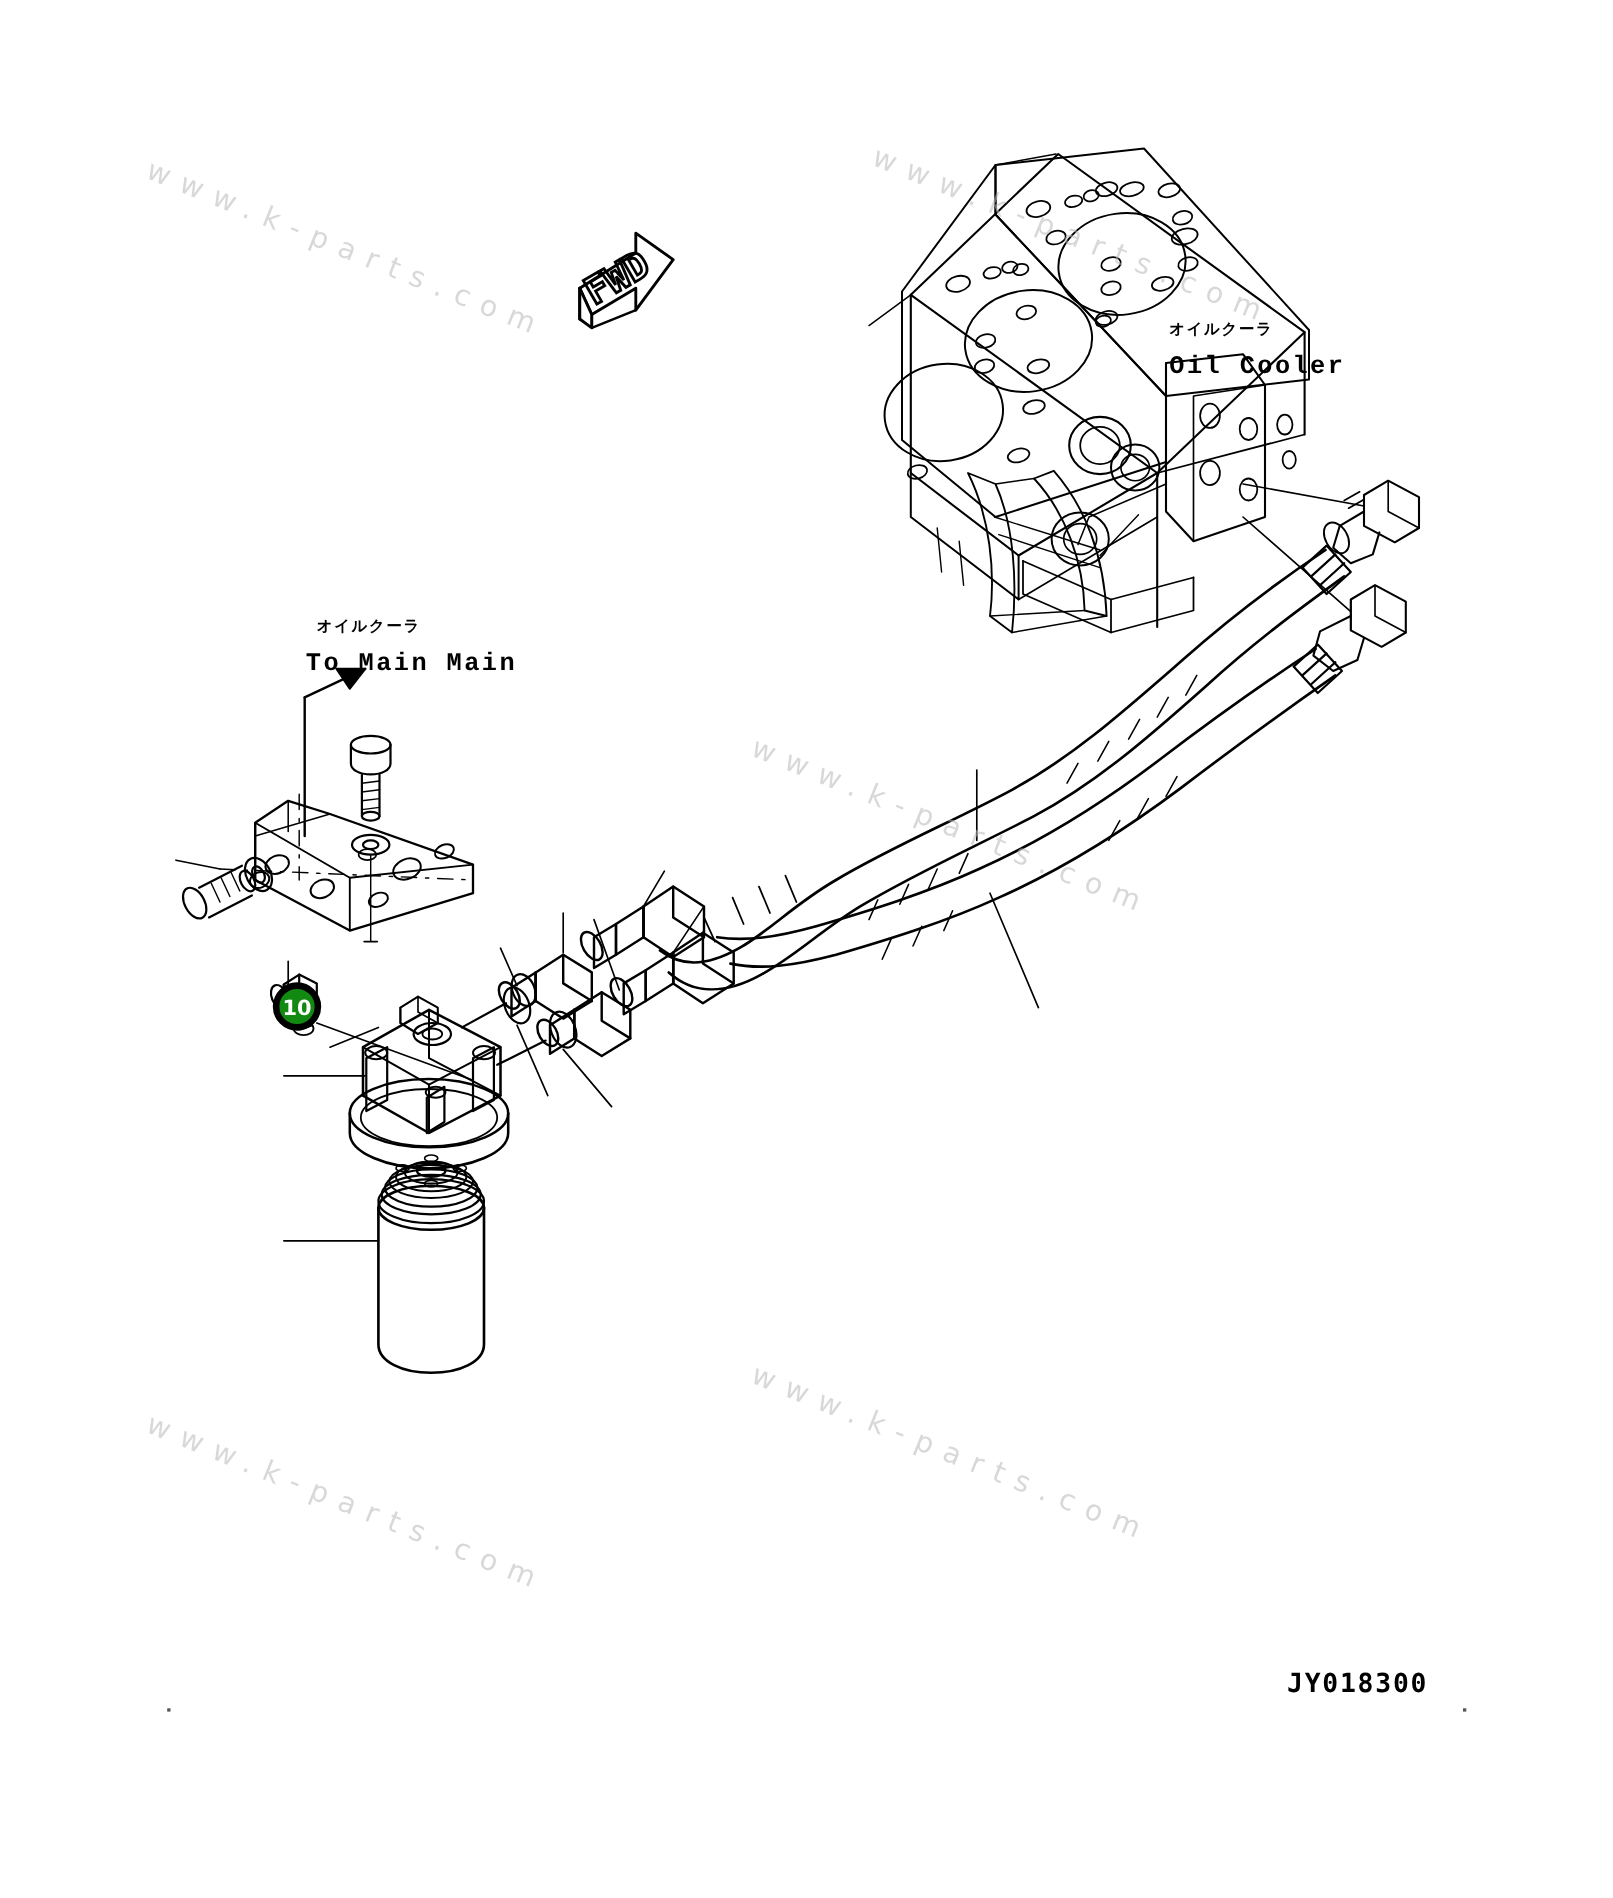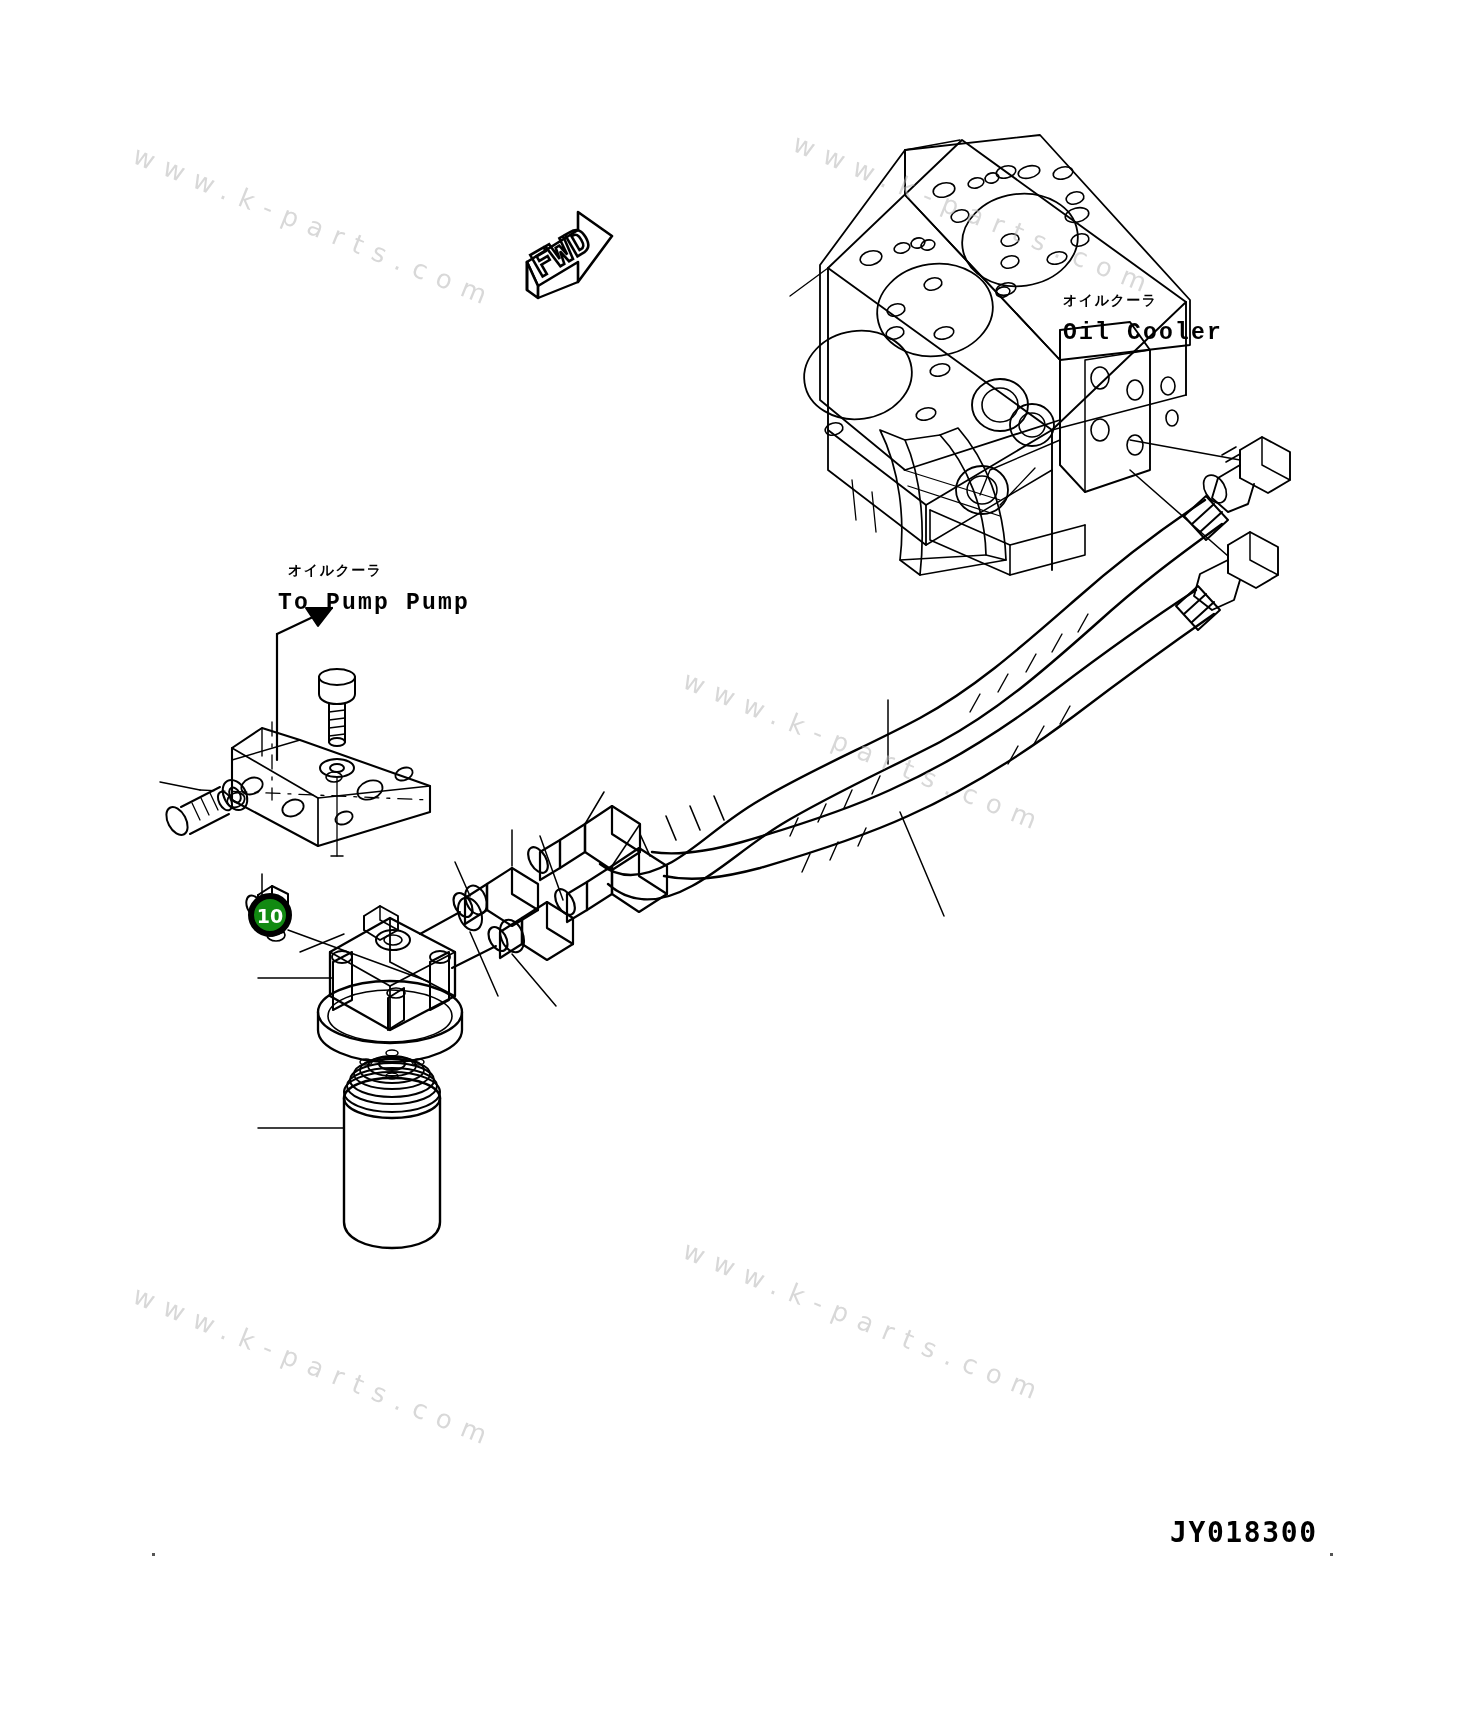--- a/index.html
+++ b/index.html
@@ -484,7 +484,7 @@
   <div class="lbl lbl-en" style="left:1063px; top:320px;">Oil Cooler</div>
 
   <div class="lbl lbl-jp" style="left:288px; top:562px;">オイルクーラ</div>
-  <div class="lbl lbl-en" style="left:278px; top:590px;">To Pump Pump</div>
+  <div class="lbl lbl-en" style="left:278px; top:590px;">To Main Main</div>
 
   <div class="lbl lbl-dwg" style="left:1170px; top:1516px;">JY018300</div>
 

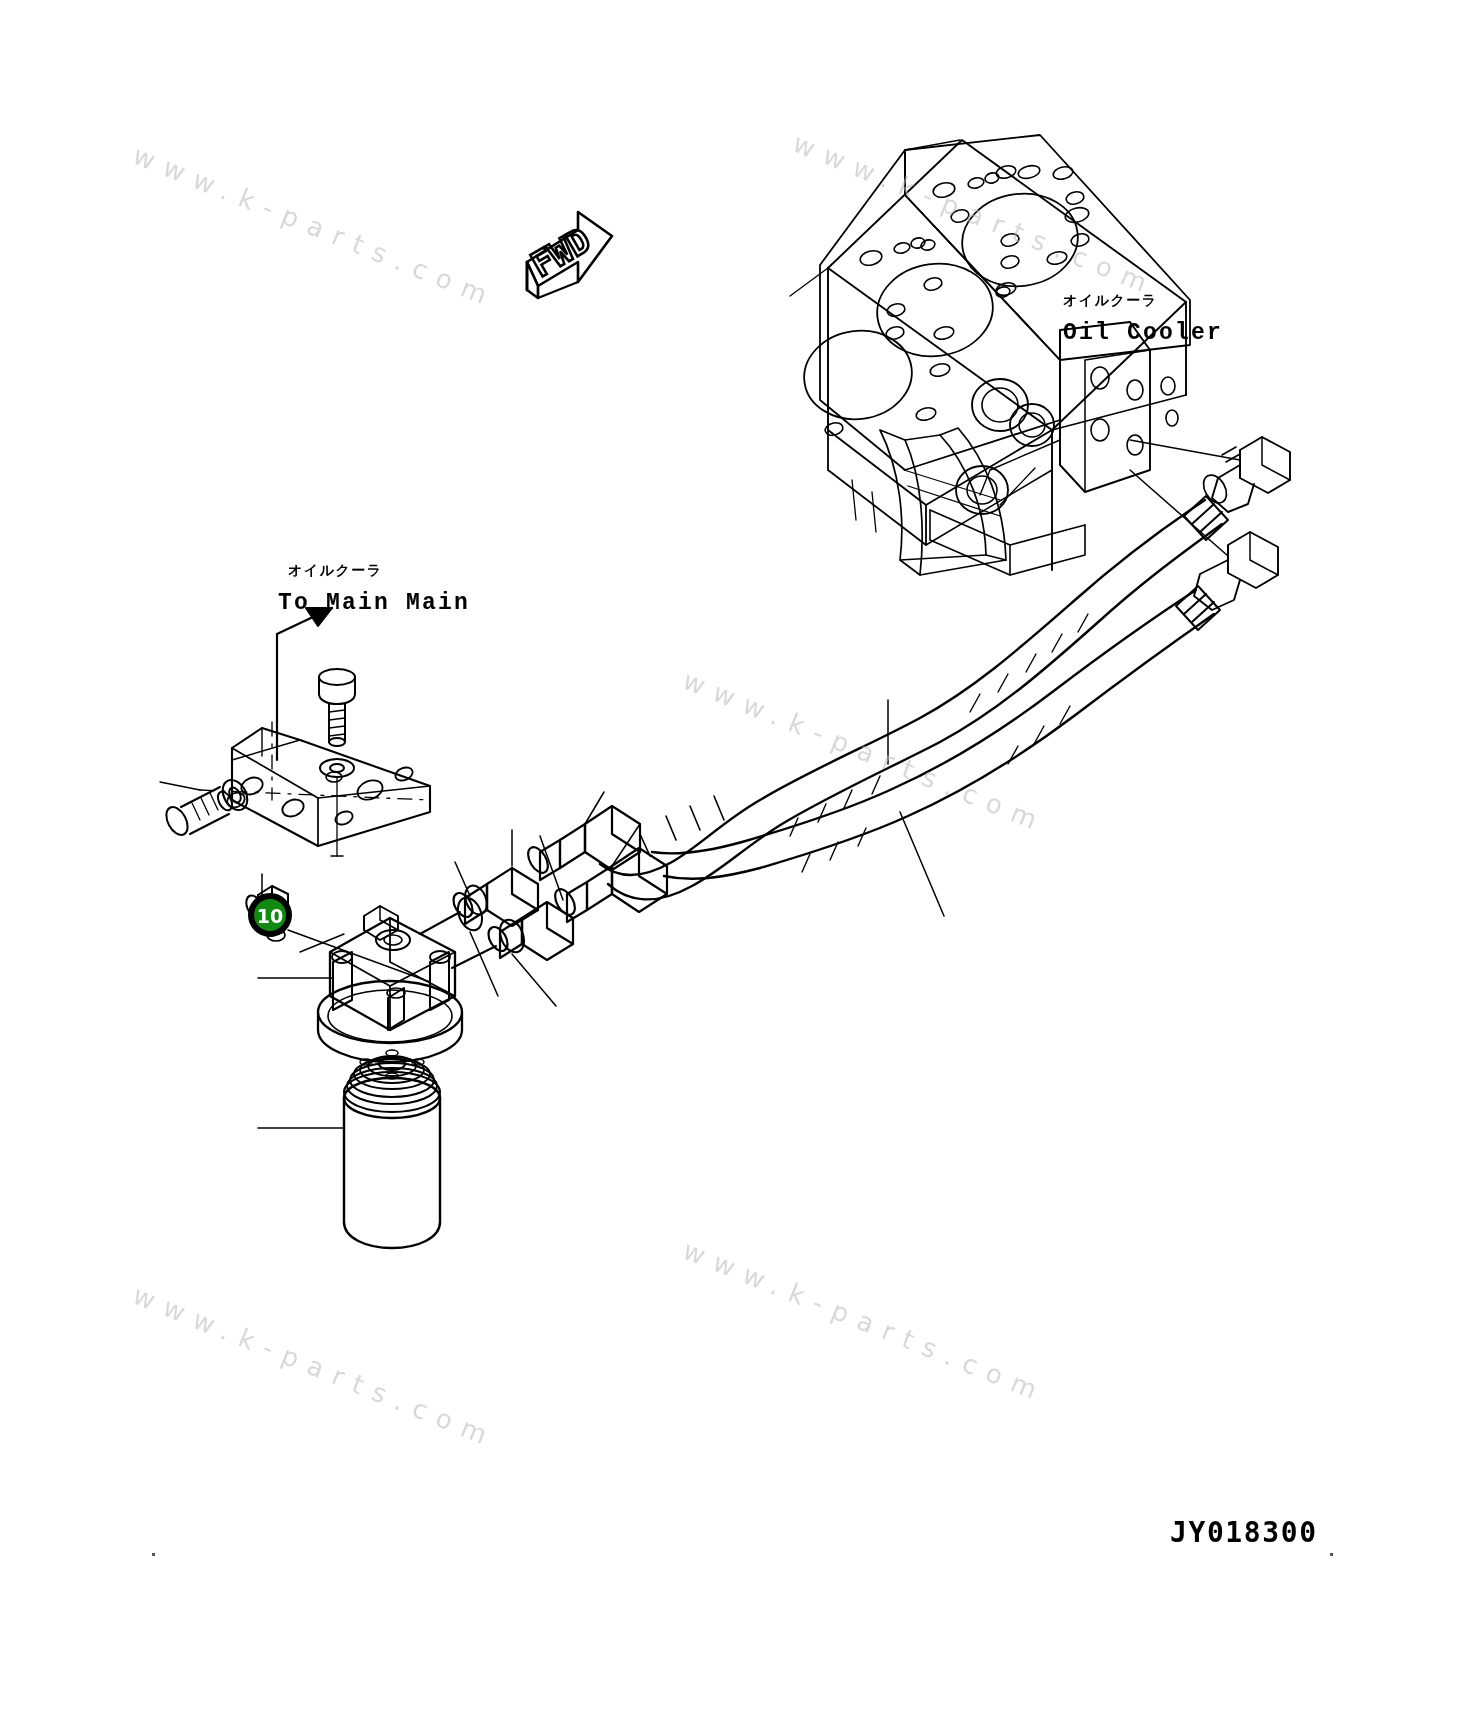--- a/index.html
+++ b/index.html
@@ -45,7 +45,7 @@
   }
   .lbl-dwg {
     font-family: "DejaVu Sans Mono", monospace;
-    font-size: 28px;
+    font-size: 24px;
     letter-spacing: 1.6px;
     font-weight: 700;
   }

